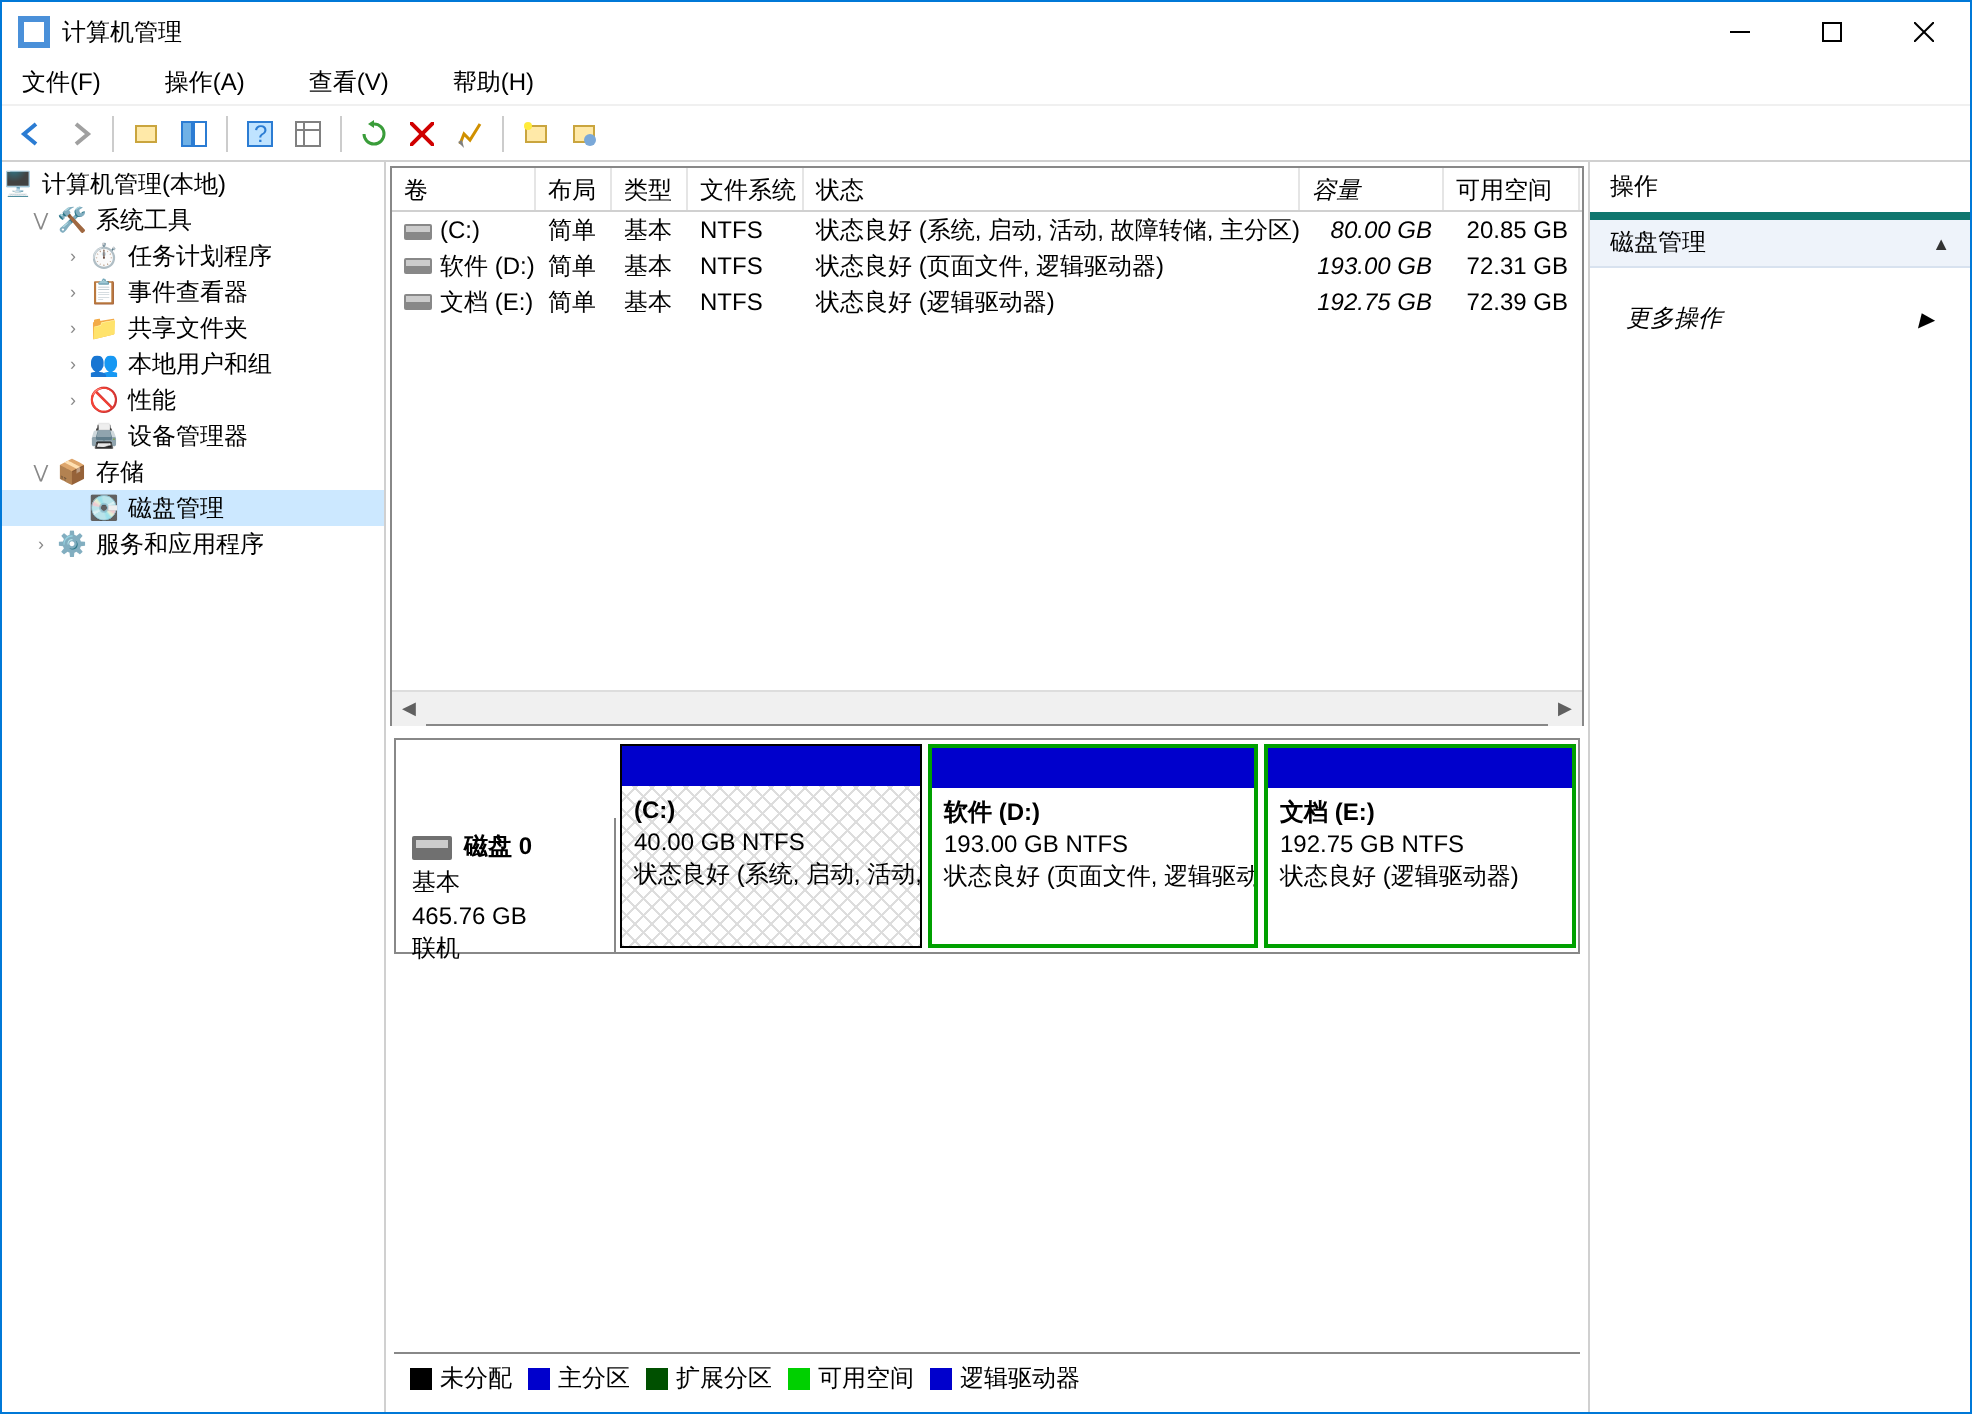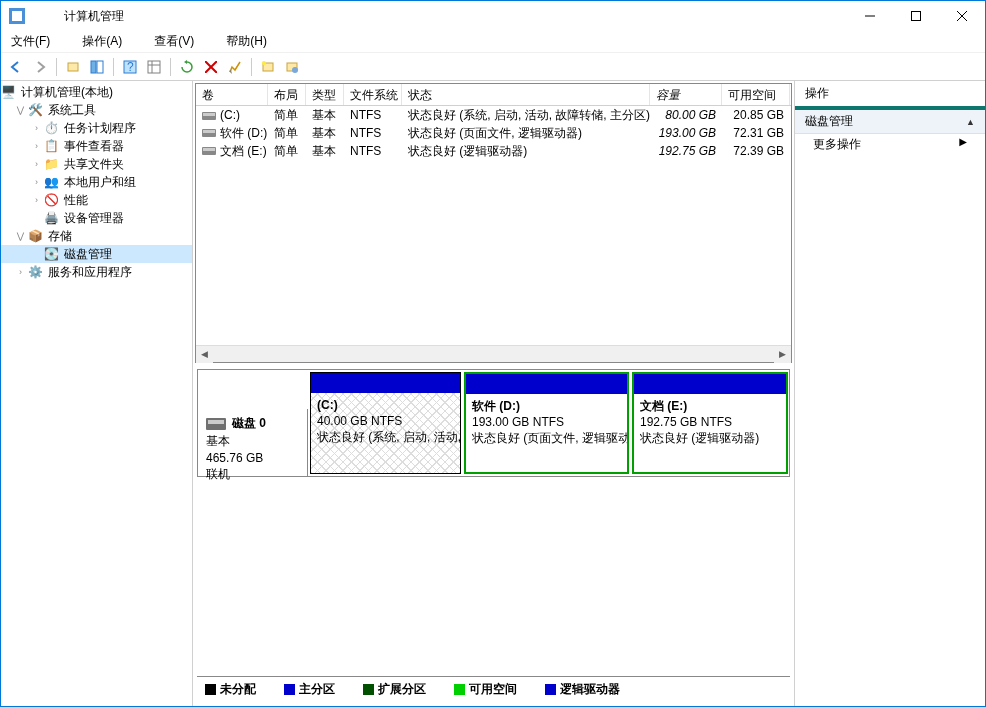--- a/index.html
+++ b/index.html
@@ -6,7 +6,7 @@
 body { width: 986px; height: 707px; background: #fff; overflow: hidden; border: 1px solid #0078d7; }
 
 
-.titlebar { height: 30px; display: flex; align-items: center; padding: 0 0 0 8px; background: #fff; gap: 33px; }
+.titlebar { height: 30px; display: flex; align-items: center; padding: 0 0 0 8px; background: #fff; }
 .titlebar .app-icon { width: 16px; height: 16px; margin-right: 6px; background: #4a90d9; display: inline-block; position: relative; }
 .titlebar .app-icon::after { content: ""; position: absolute; inset: 3px; background: #fff; }
 .titlebar .title { flex: 1; color: #000; }

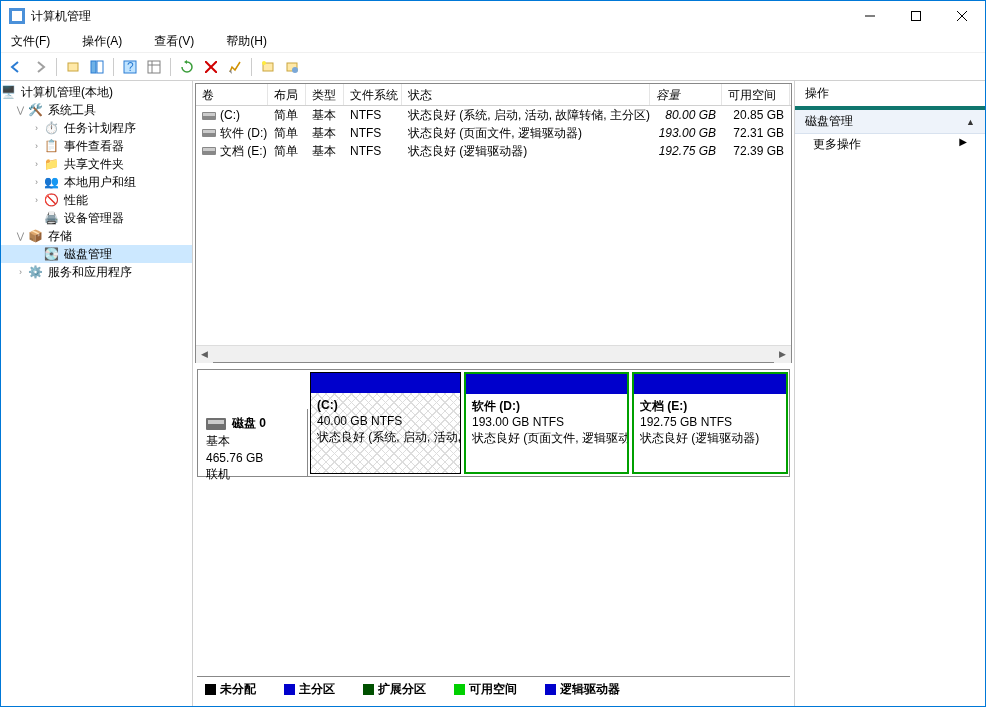--- a/index.html
+++ b/index.html
@@ -89,7 +89,7 @@
 .actions-header { padding: 4px 10px; border-bottom: 4px solid #0f766e; background: #fff; font-size:12px;}
 .actions-section { background: #eef3fa; padding: 3px 10px; display: flex; justify-content: space-between; align-items: center; border-bottom: 1px solid #d8e2ef;}
 .actions-section .arrow-up { color: #333; font-size: 9px; }
-.actions-link { padding: 2px 18px; display:flex; justify-content:space-between; }
+.actions-link { padding: 17px 18px; display:flex; justify-content:space-between; align-items:center;font-style:italic;}
 .actions-link .arrow-right { color: #000; font-size: 10px; }
 
 

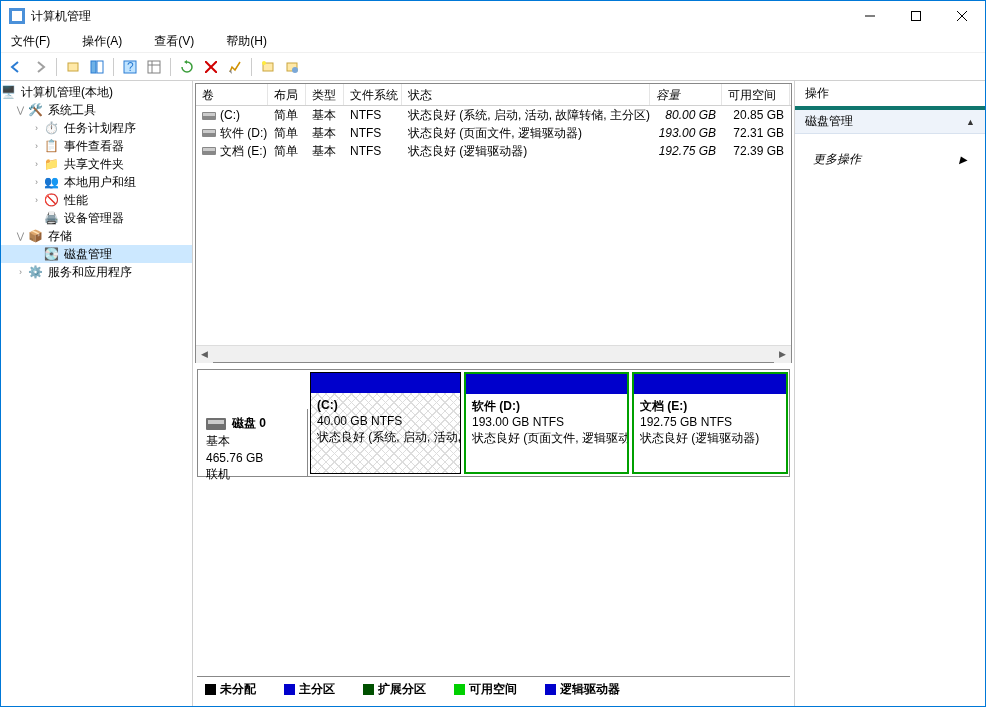--- a/index.html
+++ b/index.html
@@ -76,7 +76,7 @@
 .hatched .bar{background:transparent;}
 
 
-.legend { border-top: 1px solid #888; padding: 4px 8px; display: flex; gap: 28px; font-size: 12px; margin:0 2px 2px;font-weight:bold;}
+.legend { border-top: 1px solid #888; padding: 4px 8px; display: flex; gap: 8px; font-size: 12px; margin:0 2px 2px;}
 .legend-item { display: flex; align-items: center; gap: 4px; }
 .swatch { width: 11px; height: 11px; display: inline-block; }
 .sw-black { background: #000; }

